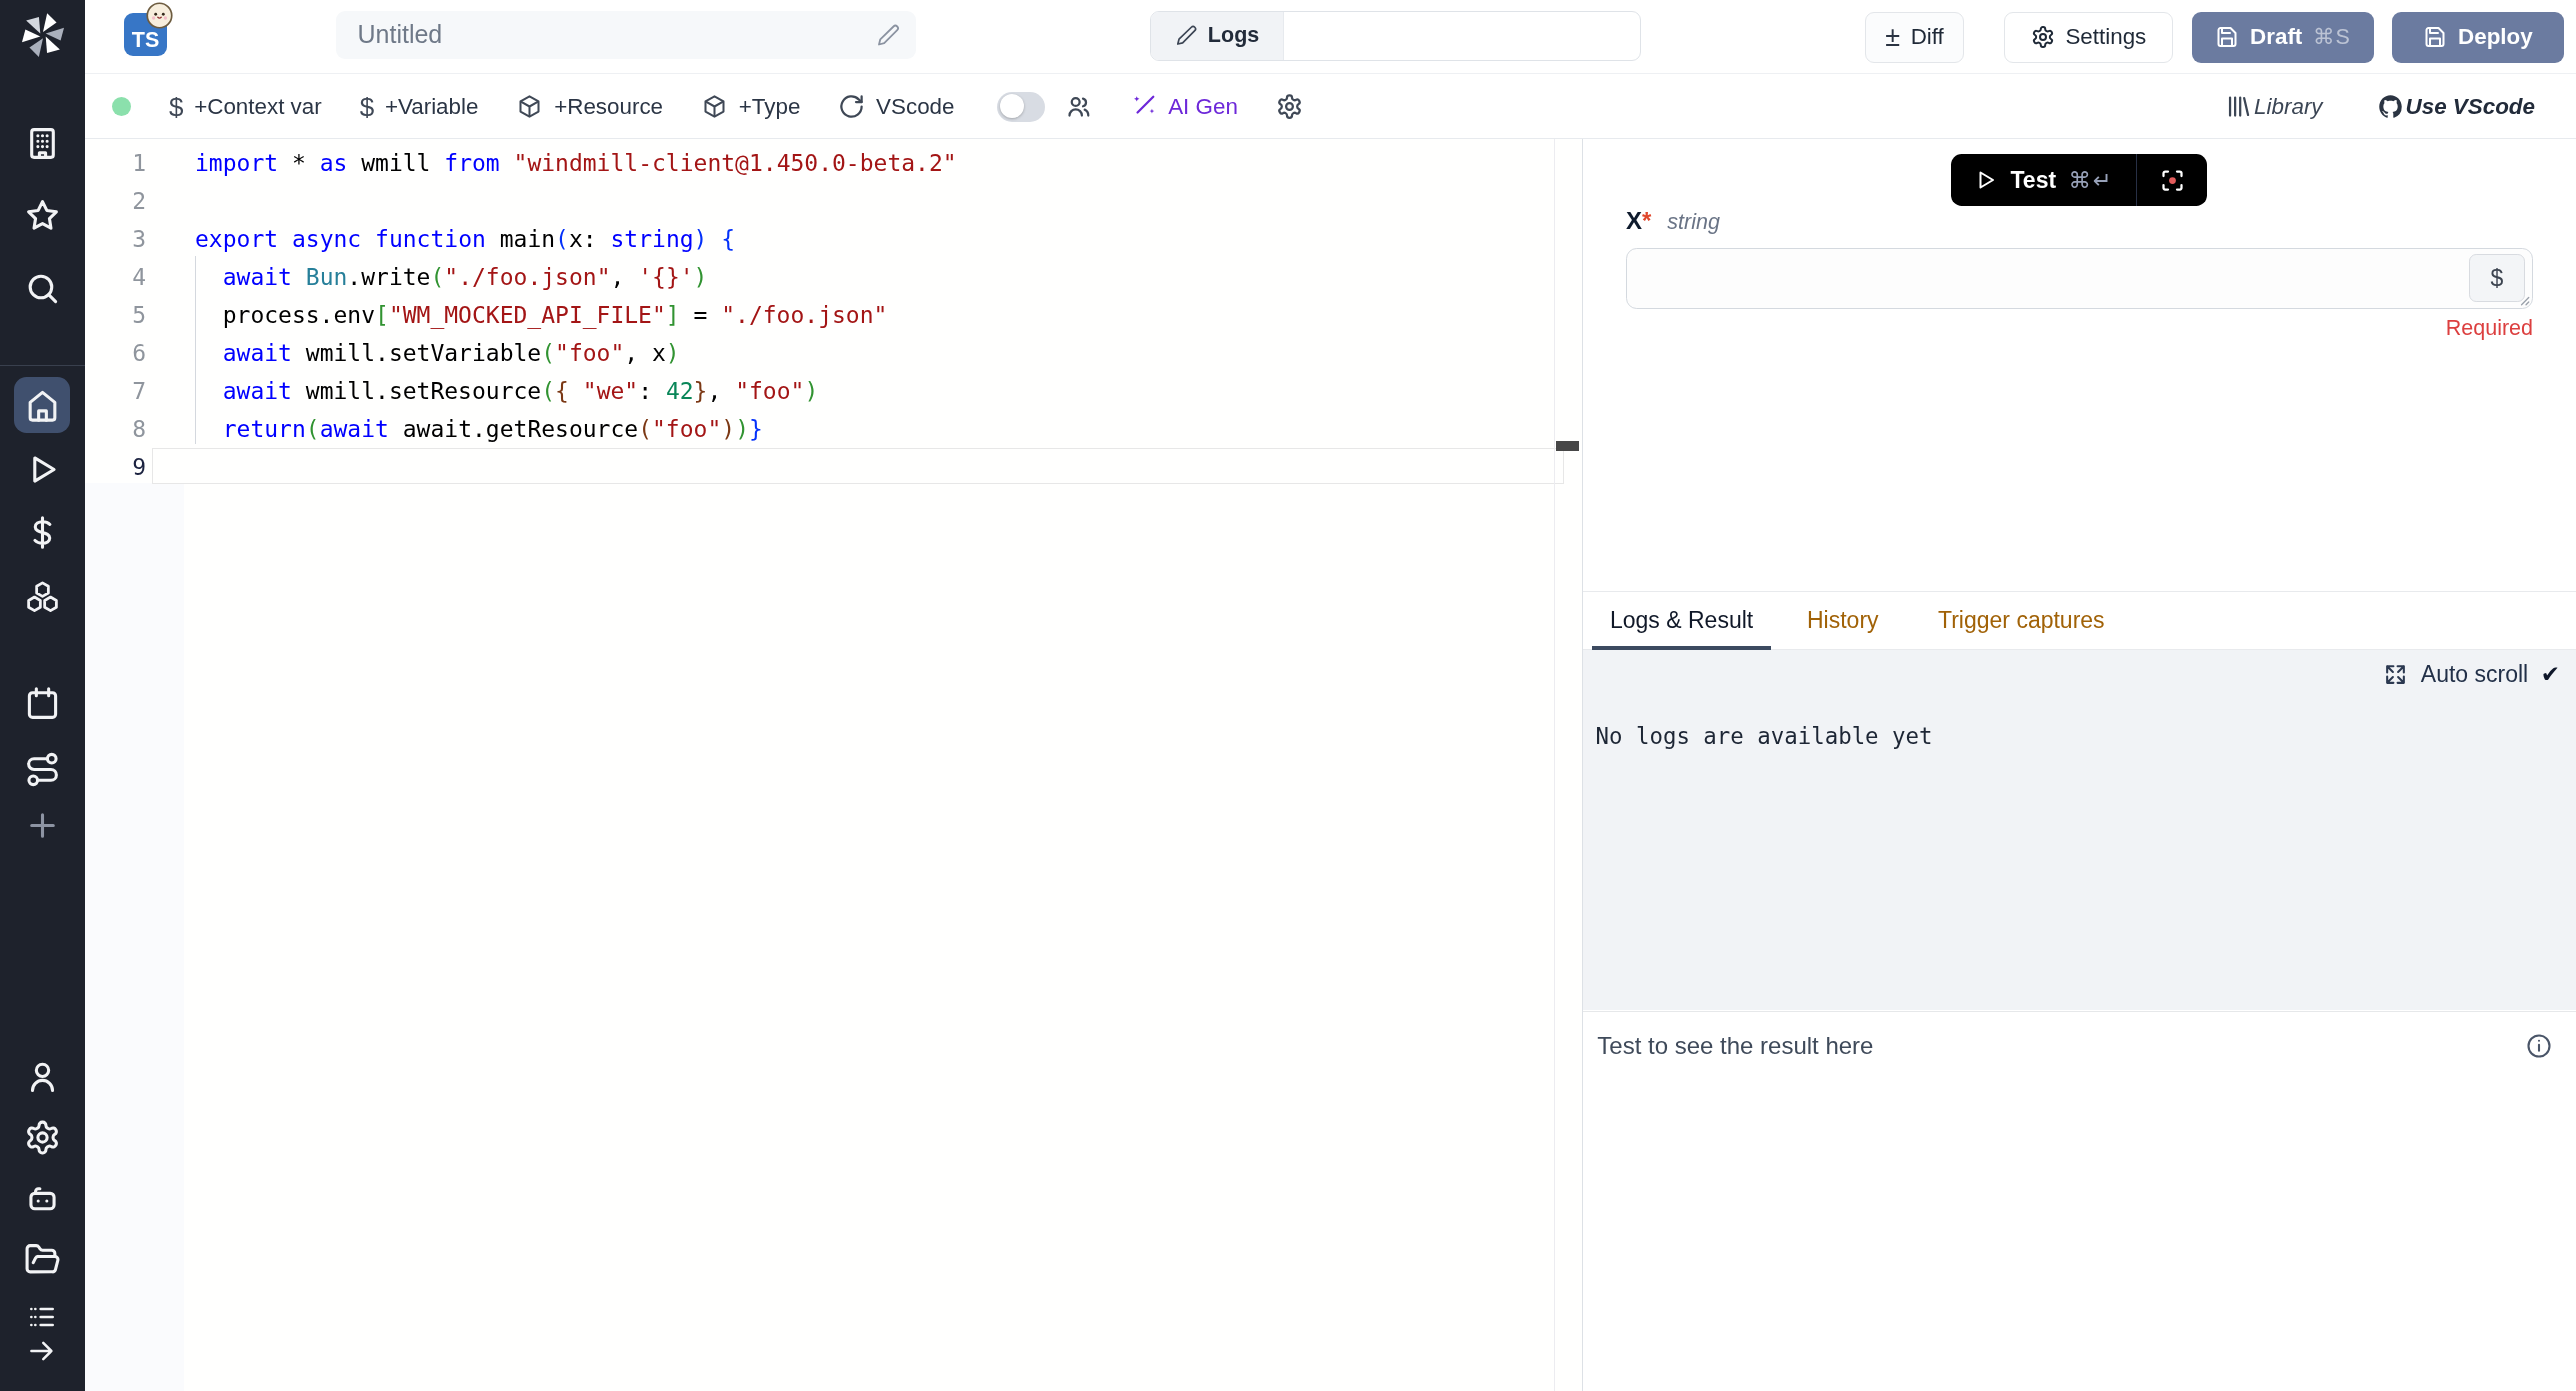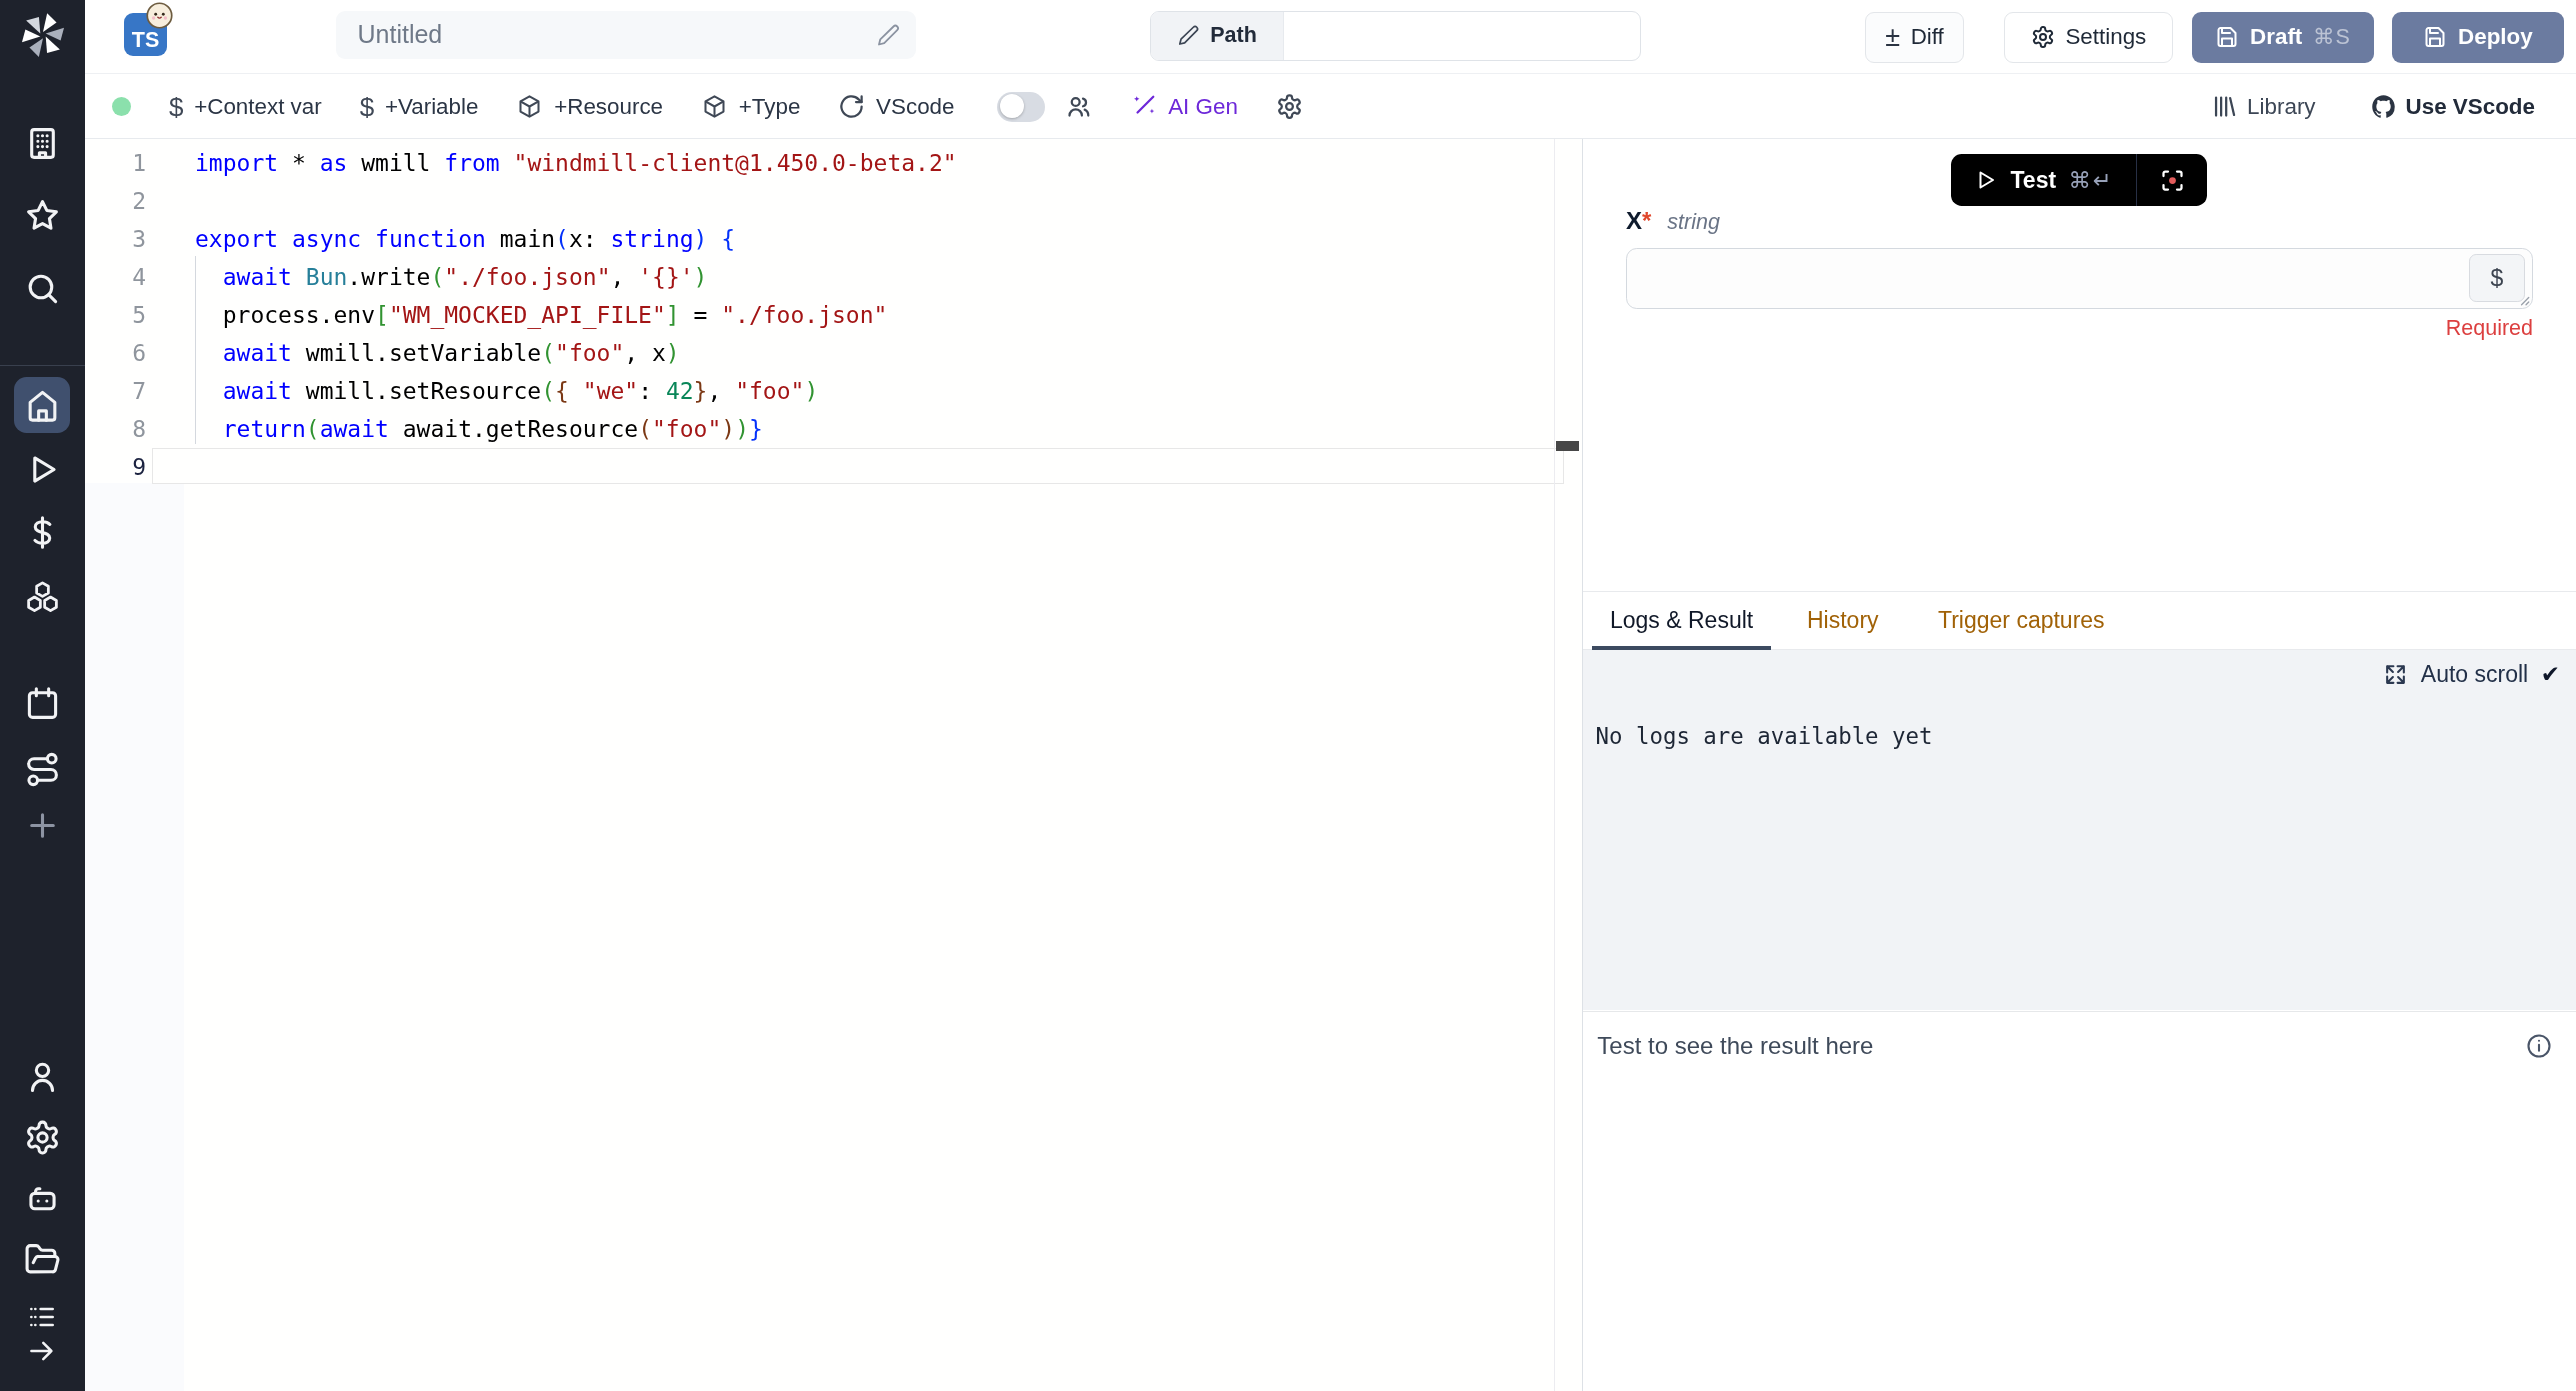--- a/index.html
+++ b/index.html
@@ -272,7 +272,7 @@
         <svg viewBox="0 0 24 24" fill="none" stroke="currentColor" stroke-width="1.8" stroke-linecap="round" stroke-linejoin="round">
             <path d="M17.5 3.5a2.6 2.6 0 0 1 3.7 3.7l-13 13L3 21.5l1.3-5.2z"></path>
           </svg>
-        <span>Path</span>
+        <span>Logs</span>
       </div>
     </div>
 

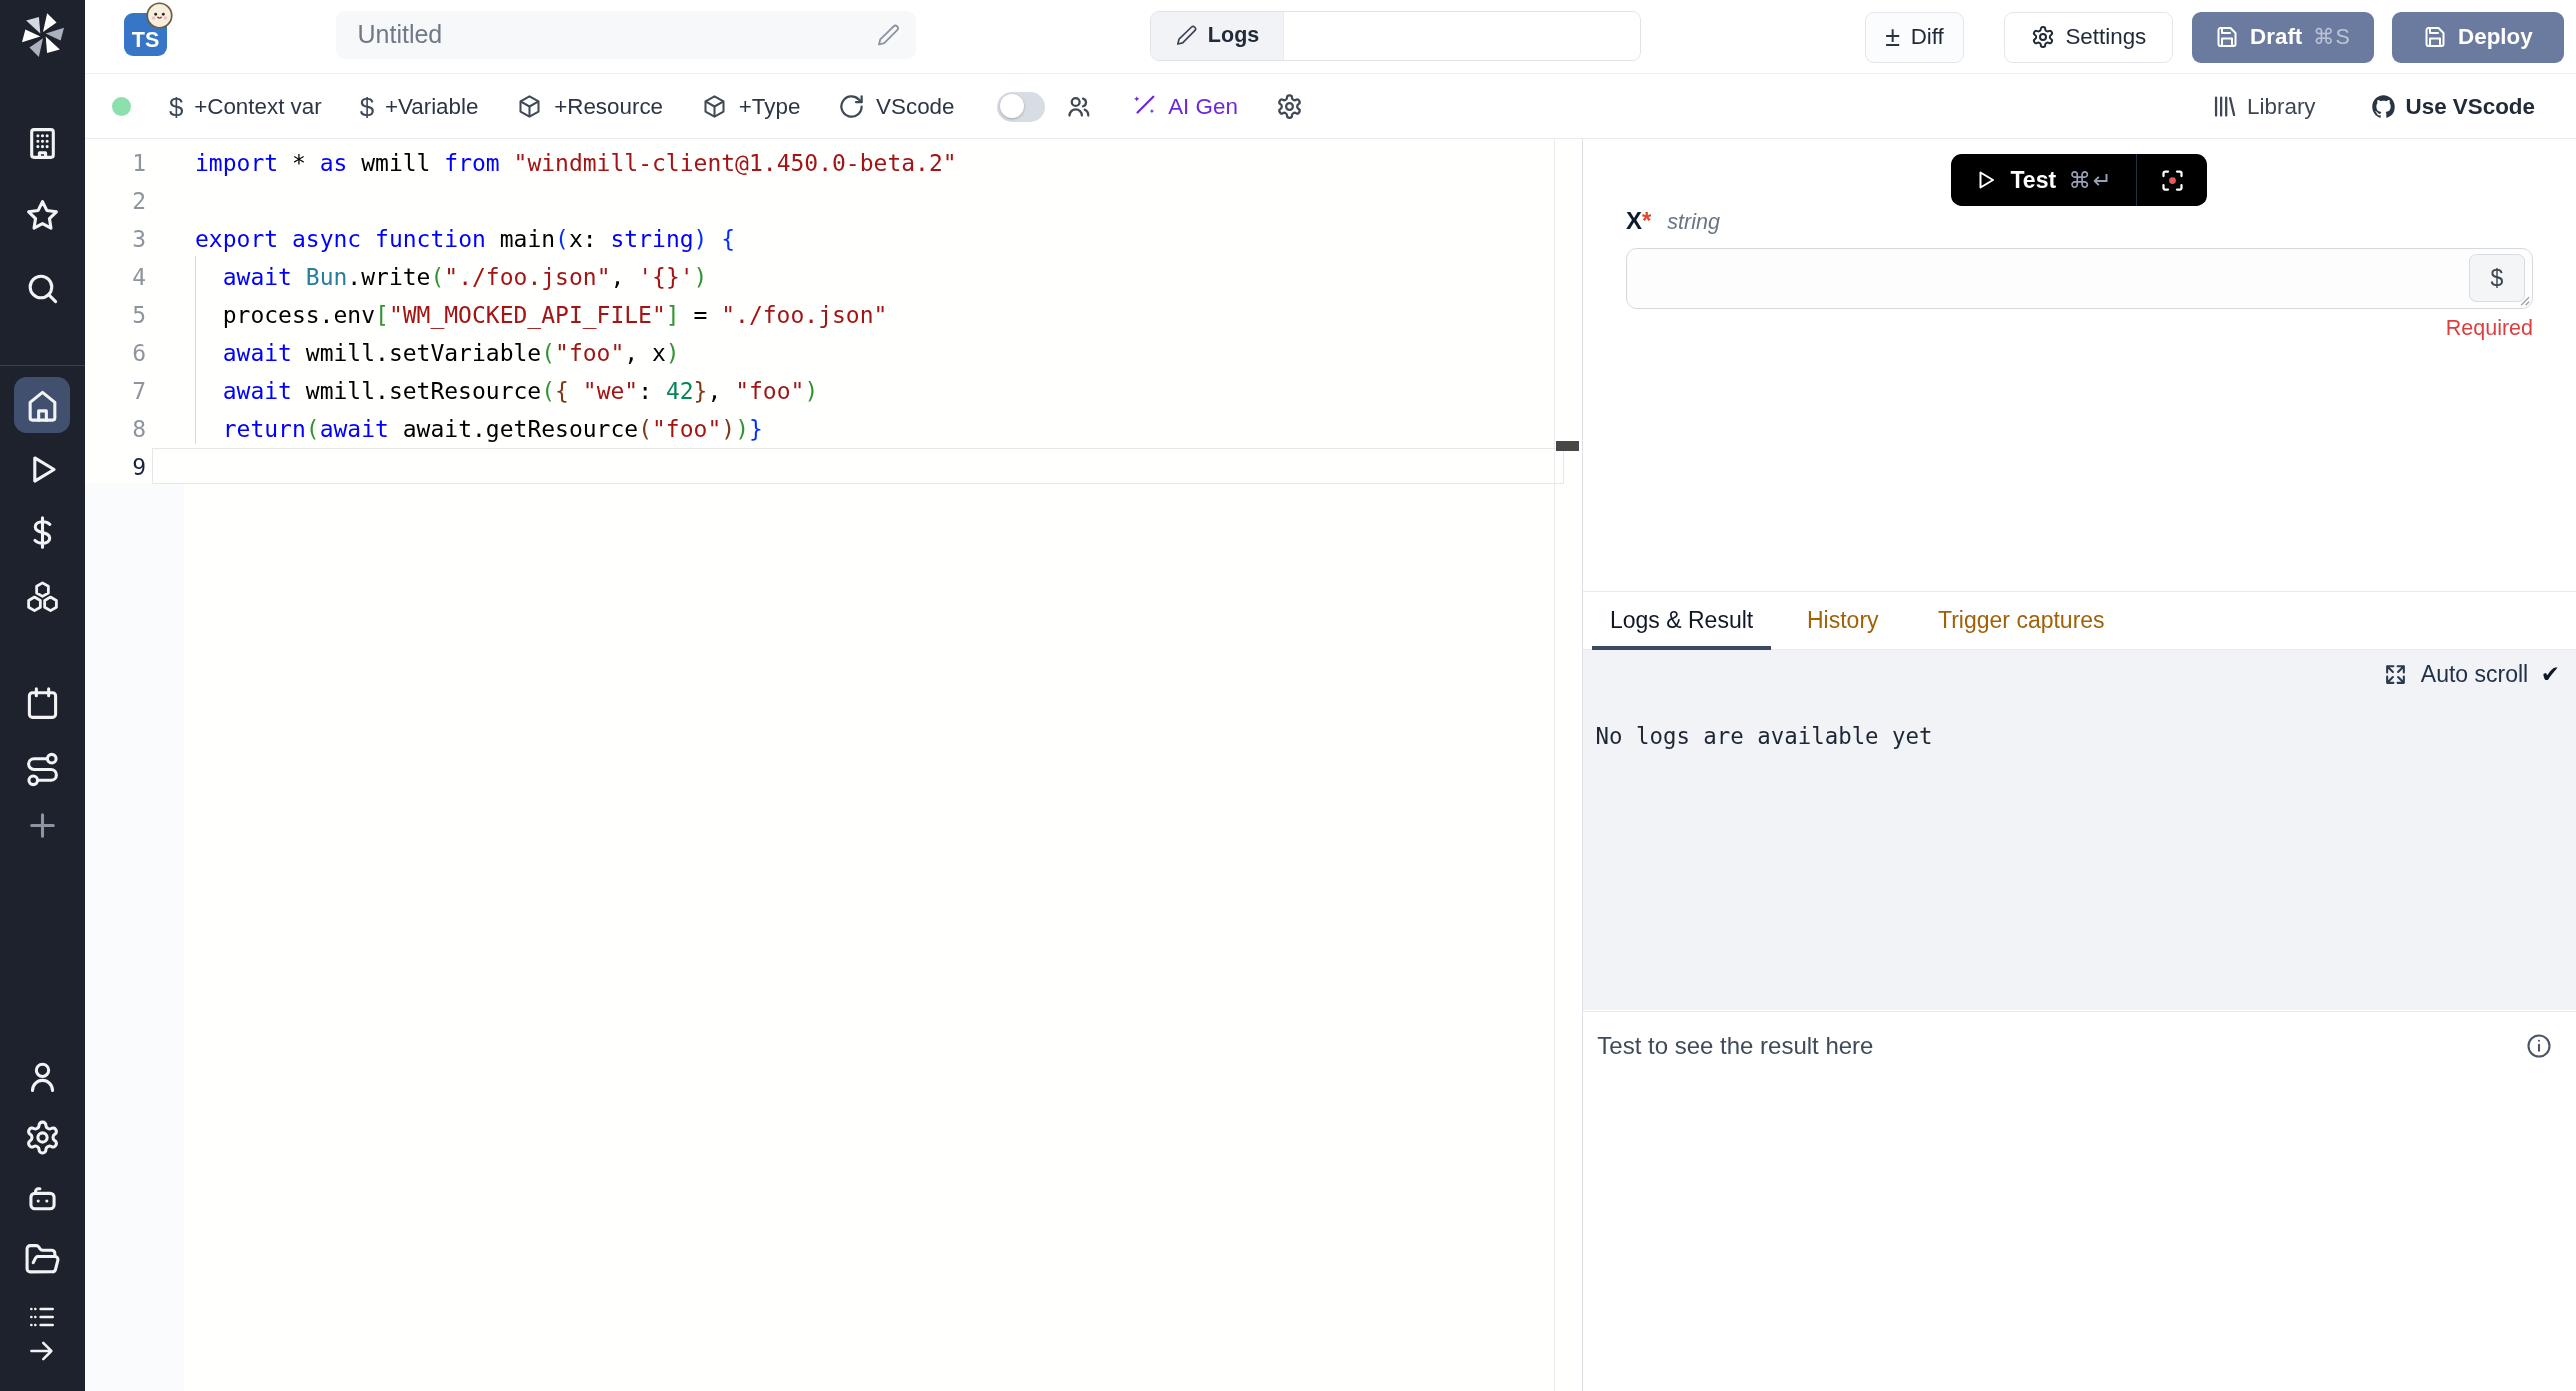--- a/index.html
+++ b/index.html
@@ -56,7 +56,7 @@
   .ai-gen { color:#6d28d9; font-weight:500; }
   .ai-gen svg { color:#6d28d9; }
   .toolbar-spacer { flex:1; }
-  .tool-right { display:flex; align-items:center; gap:9px; font-size:22.4px; color:#3c4655; cursor:pointer; }
+  .tool-right { display:flex; align-items:center; gap:2px; font-size:22.4px; color:#3c4655; cursor:pointer;font-style:italic; }
   .tool-right svg { width:27px; height:27px; }
   .mr-vscode { margin-right:41px; margin-left:54px; font-weight:700; color:#222b3a; }
 

